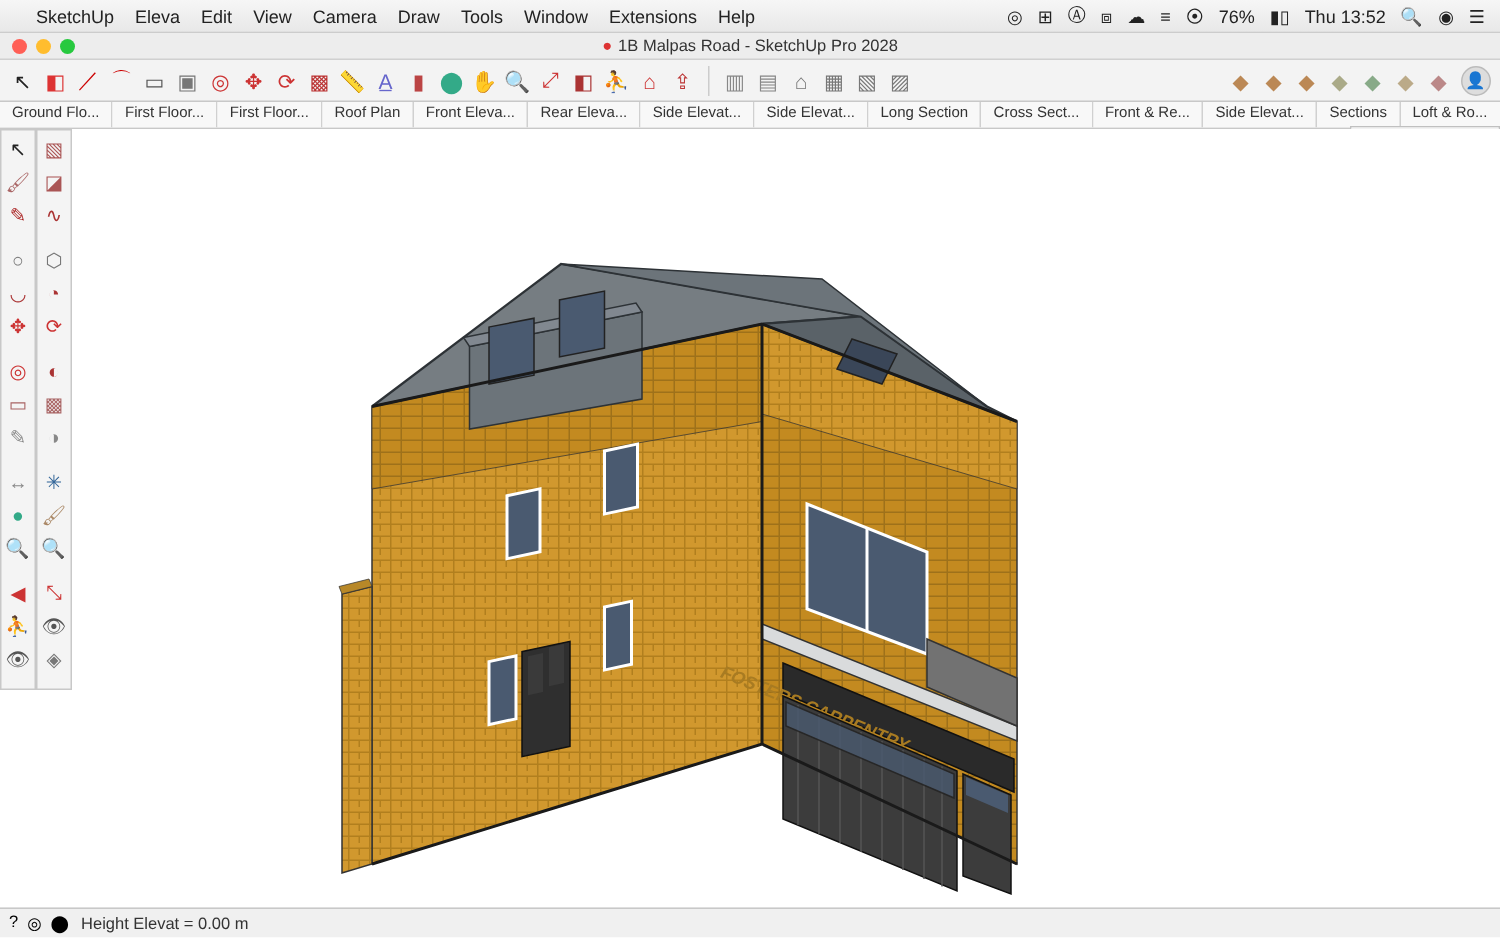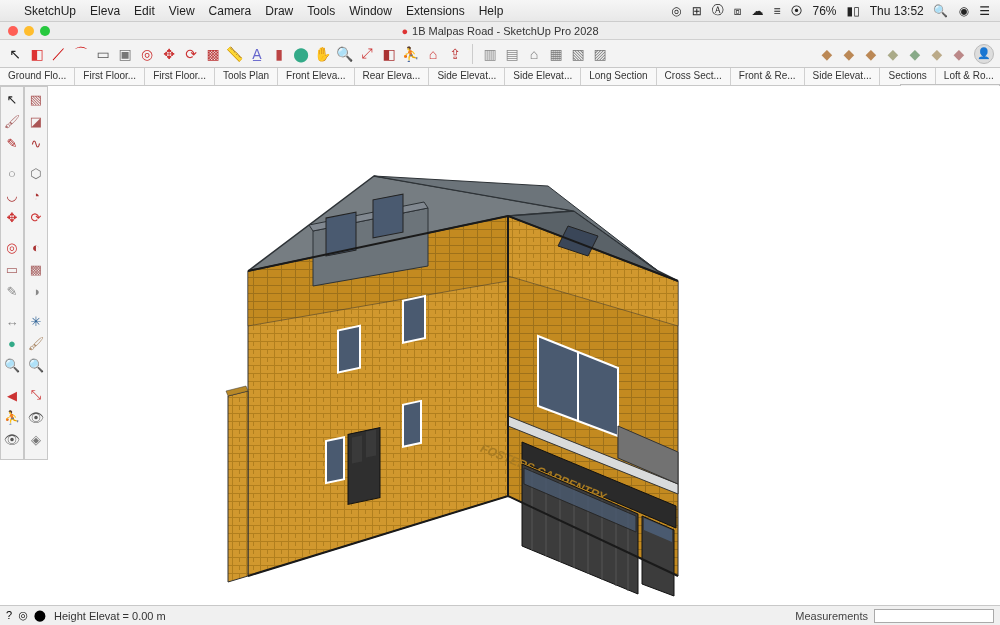--- a/index.html
+++ b/index.html
@@ -147,7 +147,7 @@
     <div class="scenetab">Ground Flo...</div>
     <div class="scenetab">First Floor...</div>
     <div class="scenetab">First Floor...</div>
-    <div class="scenetab">Tools Plan</div>
+    <div class="scenetab">Roof Plan</div>
     <div class="scenetab">Front Eleva...</div>
     <div class="scenetab">Rear Eleva...</div>
     <div class="scenetab">Side Elevat...</div>

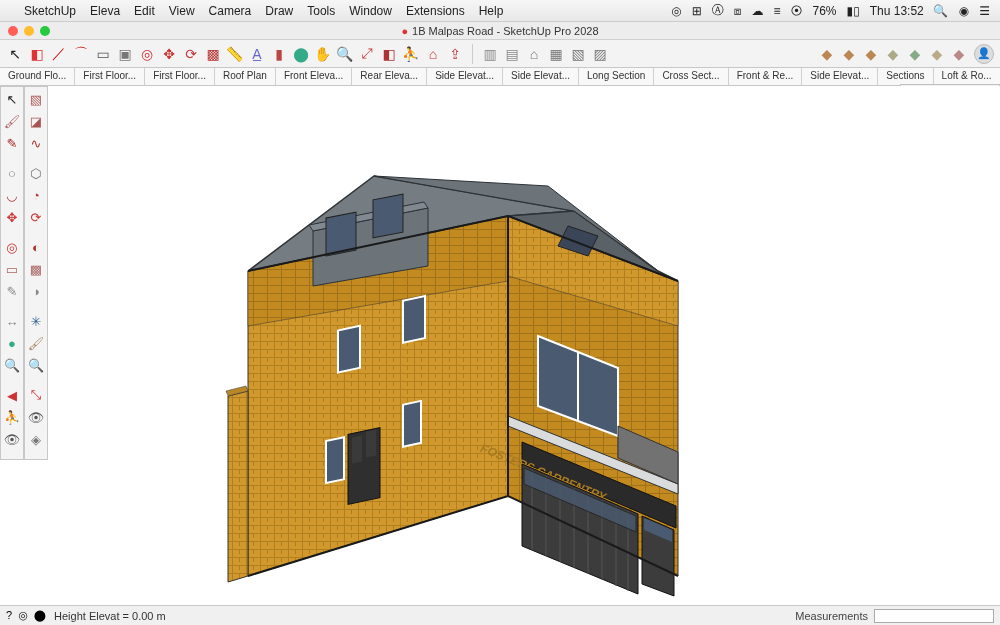--- a/index.html
+++ b/index.html
@@ -305,10 +305,6 @@
     <span>⬤</span>
   </div>
   <div class="msg">Height Elevat = 0.00 m</div>
-  <div class="meas">
-    <span>Measurements</span>
-    <div class="meas-box"></div>
-  </div>
 </div>
 
 </body></html>

